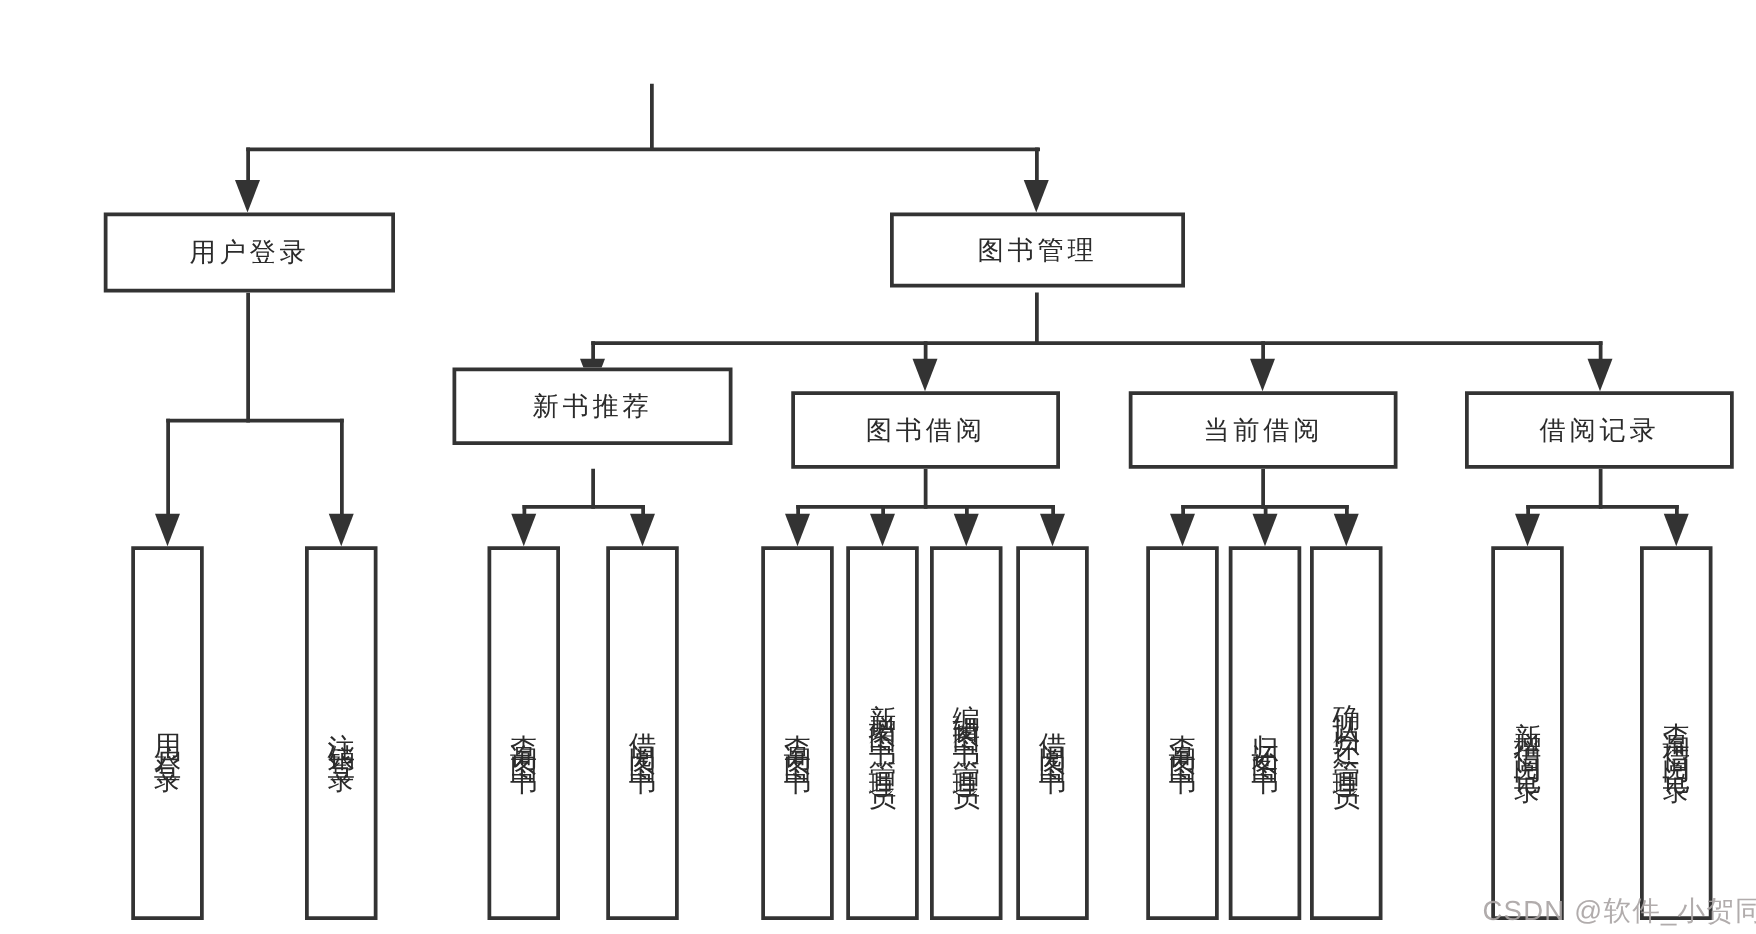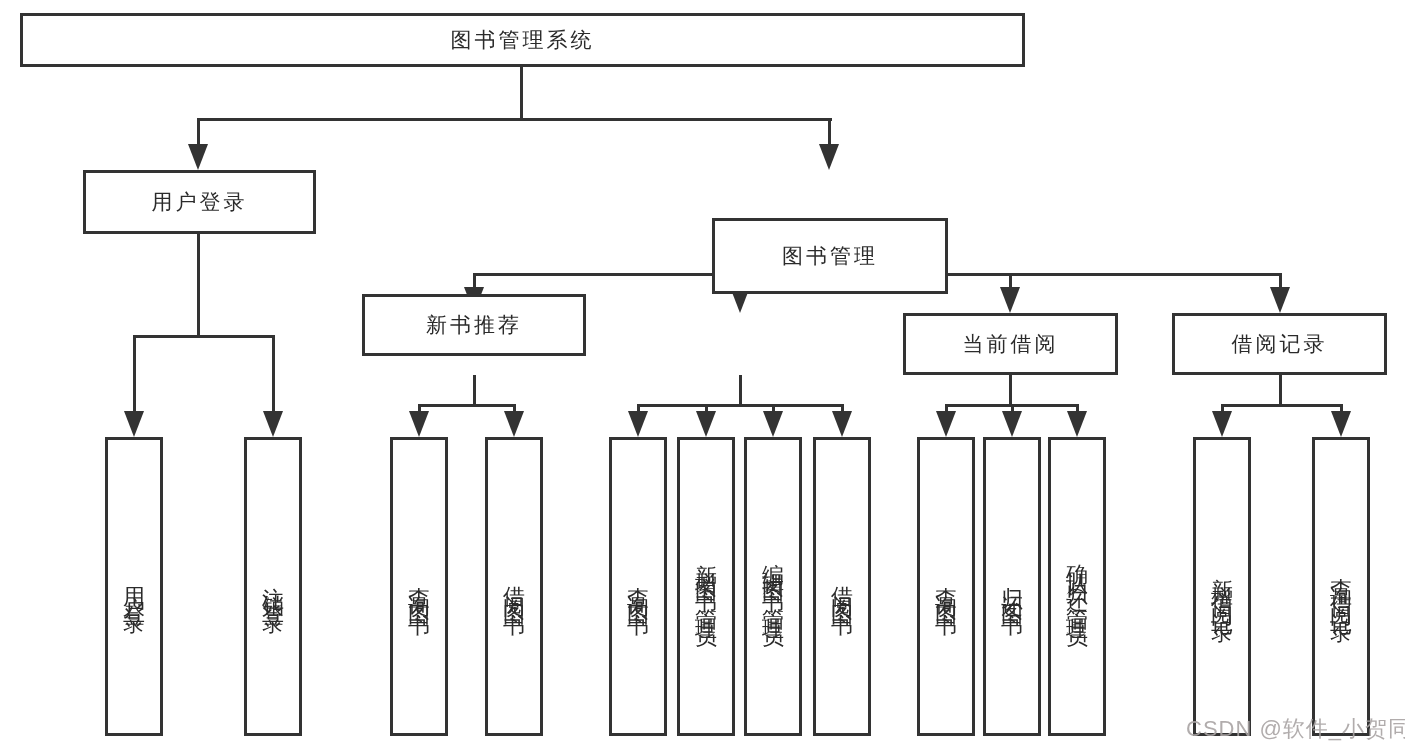--- a/index.html
+++ b/index.html
@@ -76,9 +76,6 @@
 
 <div class="canvas">
 
-  <div class="box h" style="left:20px; top:13px; width:1005px; height:54px;">
-    <span>图书管理系统</span>
-  </div>
 
   <div class="ln" style="left:520px; top:67px; width:3px; height:53px;"></div>
   <div class="ln" style="left:197px; top:118px; width:635px; height:3px;"></div>

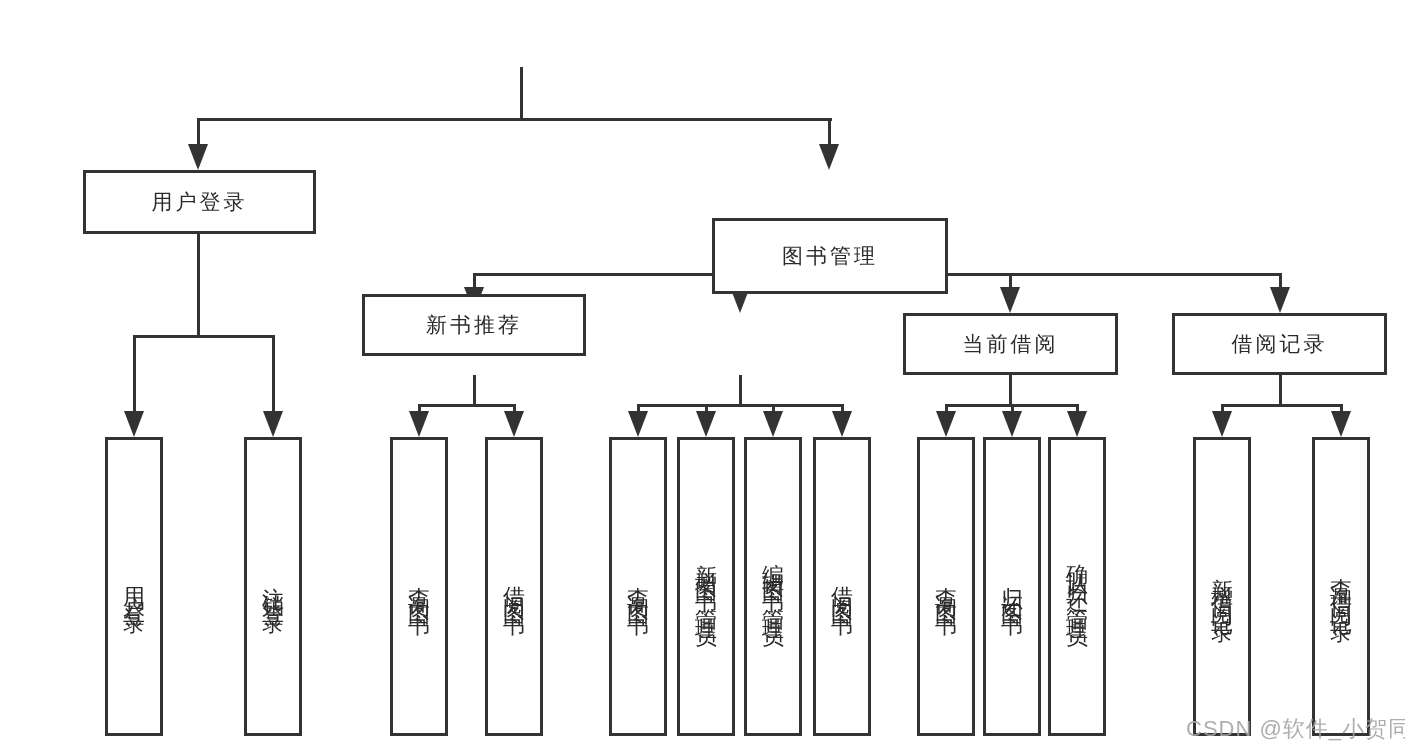--- a/index.html
+++ b/index.html
@@ -87,7 +87,7 @@
   <div class="box h" style="left:83px; top:170px; width:233px; height:64px;">
     <span>用户登录</span>
   </div>
-  <div class="box h" style="left:712px; top:170px; width:236px; height:76px;margin-top:48px;">
+  <div class="box h" style="left:712px; top:170px; width:236px; height:60px;">
     <span>图书管理</span>
   </div>
 

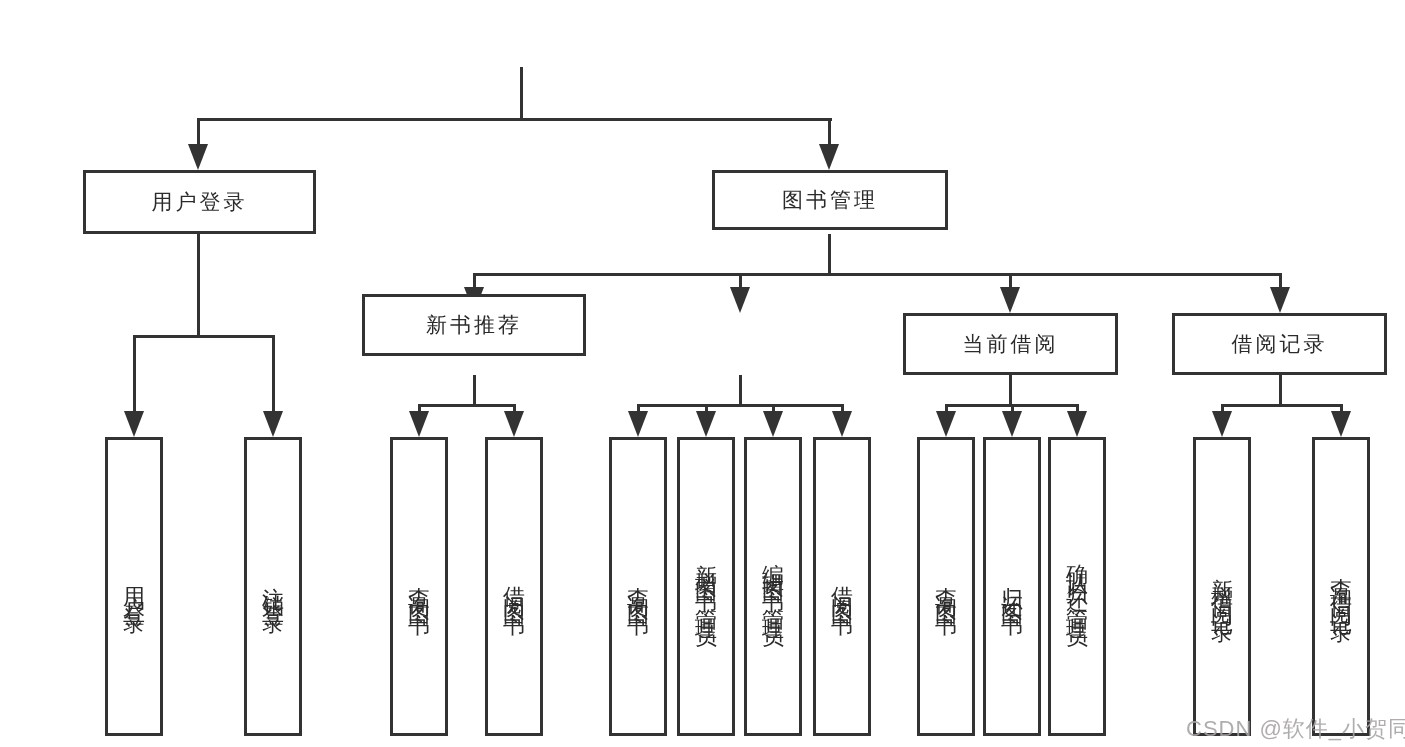--- a/index.html
+++ b/index.html
@@ -112,6 +112,9 @@
   <div class="box h" style="left:362px; top:294px; width:224px; height:62px;">
     <span>新书推荐</span>
   </div>
+  <div class="box h" style="left:633px; top:313px; width:215px; height:62px;">
+    <span>图书借阅</span>
+  </div>
   <div class="box h" style="left:903px; top:313px; width:215px; height:62px;">
     <span>当前借阅</span>
   </div>

